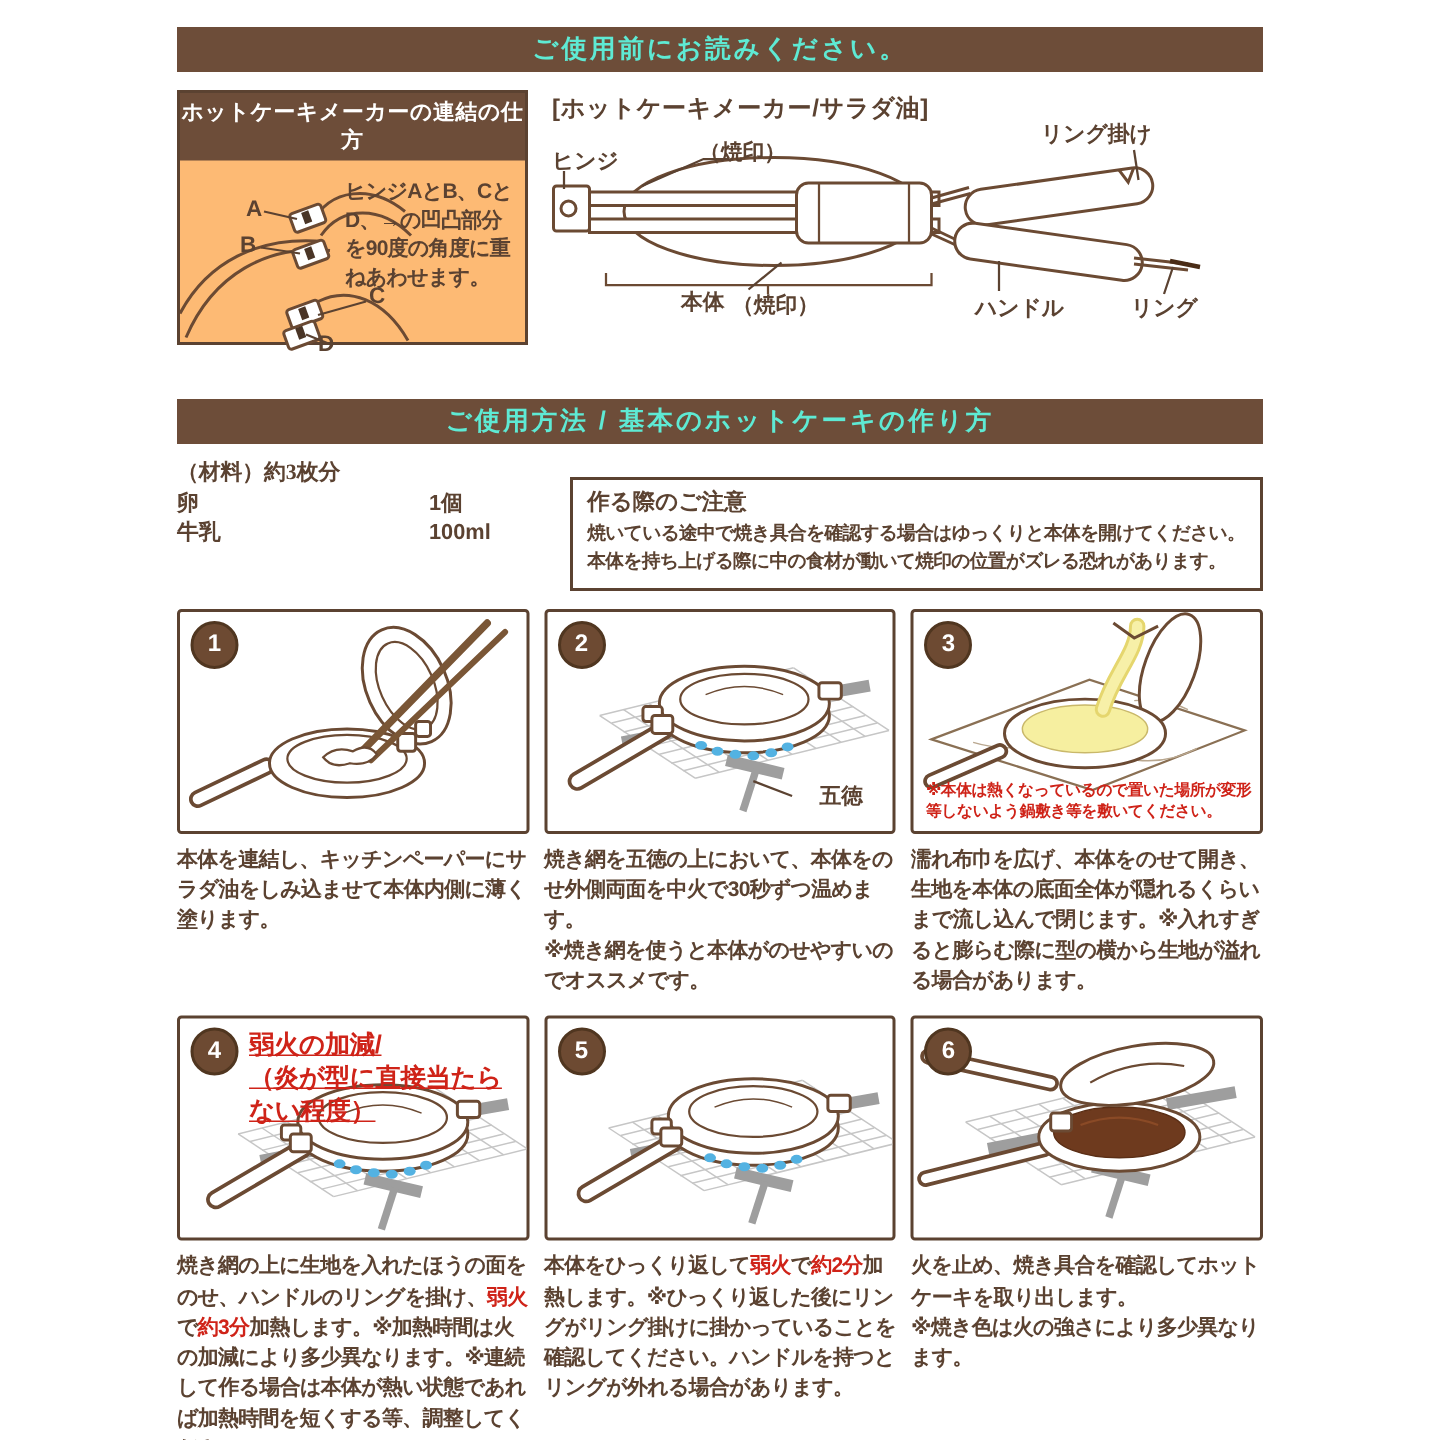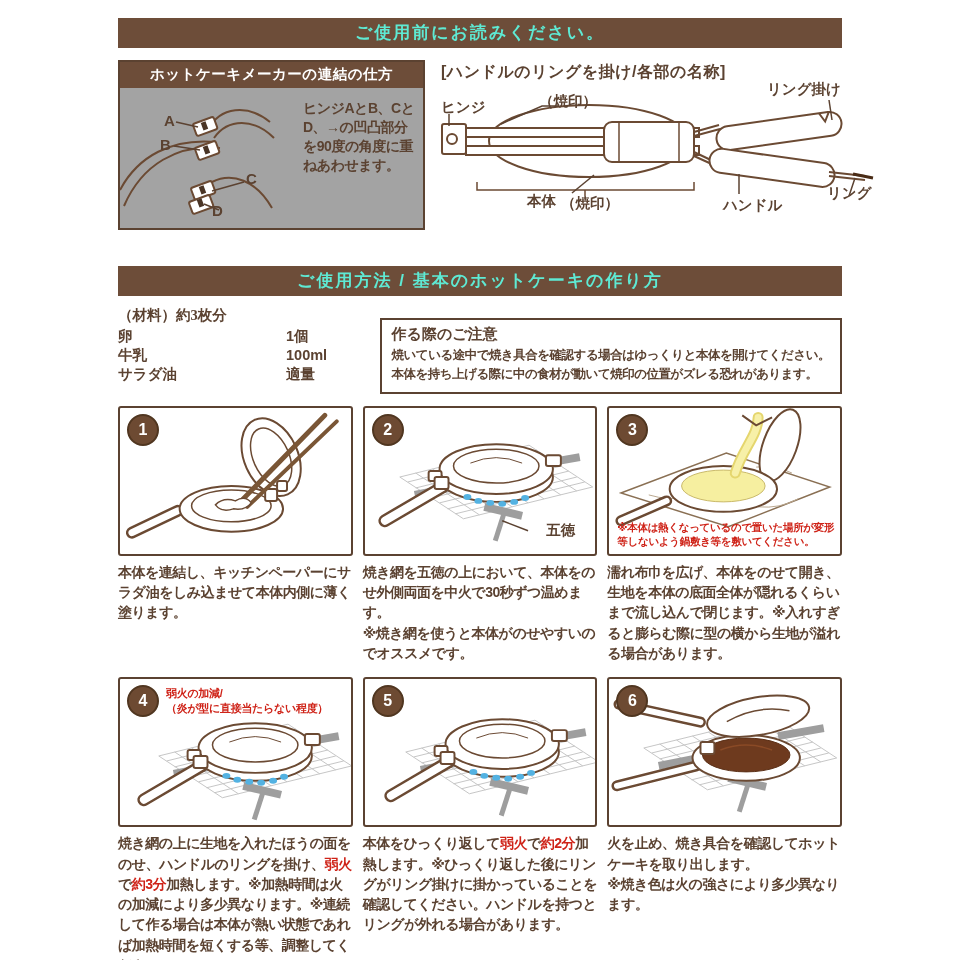--- a/index.html
+++ b/index.html
@@ -14,7 +14,7 @@
 
   
   .section1{display:flex;gap:14px;margin-top:12px;height:170px;}
-  .connect-box{width:307px;border:2px solid #5b4231;background:#a3a3a3;box-sizing:border-box;}
+  .connect-box{width:234px;border:2px solid #5b4231;background:#fdba74;box-sizing:border-box;}
   .connect-title{background:#6d4d39;color:#fff;font-size:14.5px;text-align:center;
                  padding:3px 0 4px;letter-spacing:0.5px;}
   .connect-body{position:relative;height:136px;}

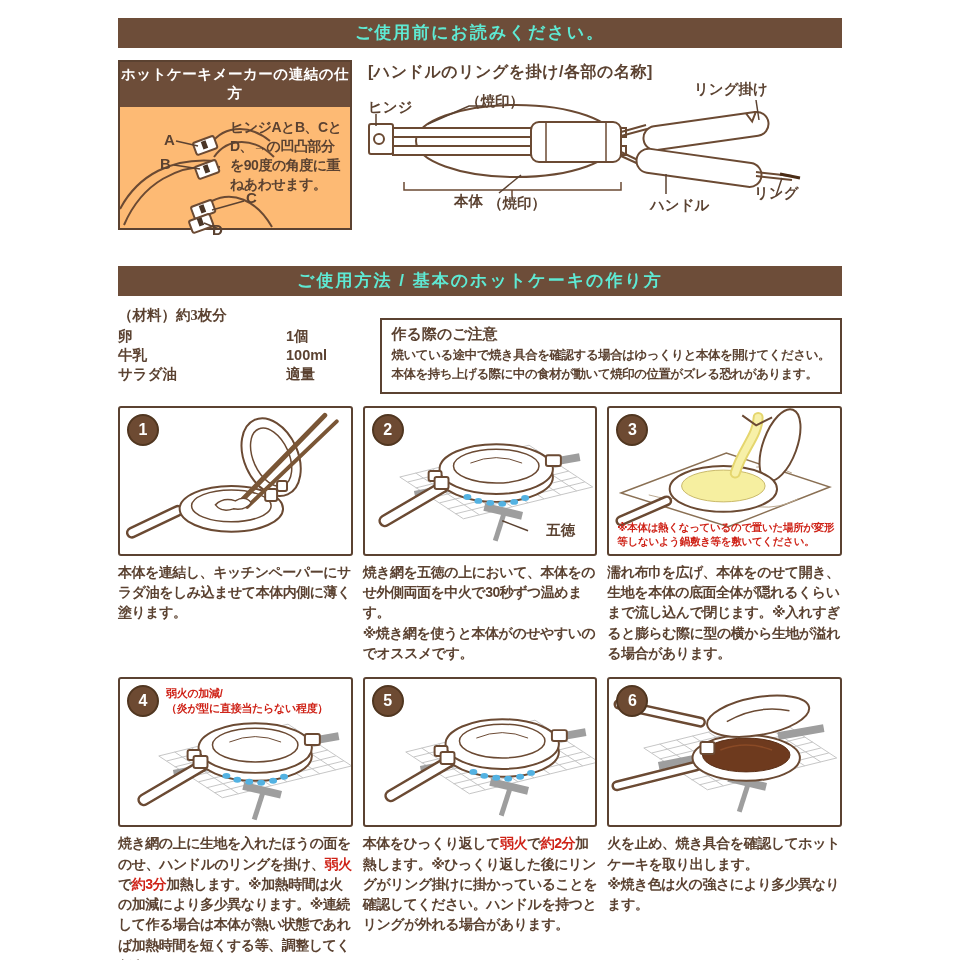--- a/index.html
+++ b/index.html
@@ -161,7 +161,7 @@
     </div>
 
     <div class="parts">
-      <span class="parts-title">[ハンドルのリングを掛け/各部の名称]</span>
+      <span class="parts-title">[ホットケーキメーカー/サラダ油]</span>
       <svg class="parts-svg" width="445" height="132" viewBox="0 0 445 132">
         <ellipse cx="150" cy="51" rx="100" ry="36" fill="#fff" stroke="#6b4a33" stroke-width="2"></ellipse>
         <g fill="#fff" stroke="#6b4a33" stroke-width="2">

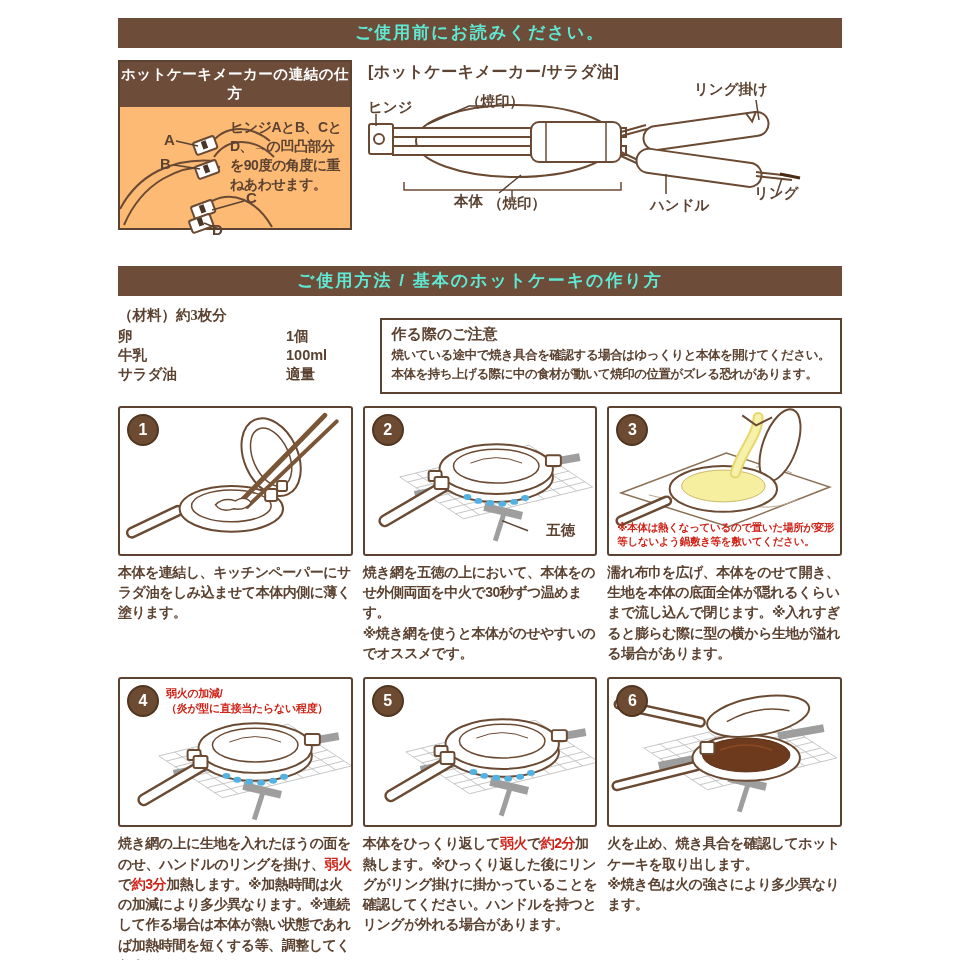--- a/index.html
+++ b/index.html
@@ -32,7 +32,7 @@
   .pl-hinge{left:2px;top:38px;}   .pl-brandtop{left:100px;top:32px;}
   .pl-ringhook{left:328px;top:20px;} .pl-body{left:88px;top:132px;}
   .pl-brandbot{left:122px;top:134px;} .pl-handle{left:284px;top:136px;}
-  .pl-ring{left:388px;top:124px;}
+  .pl-ring{left:388px;top:136px;}
 
   .bar2{margin-top:36px;}
 

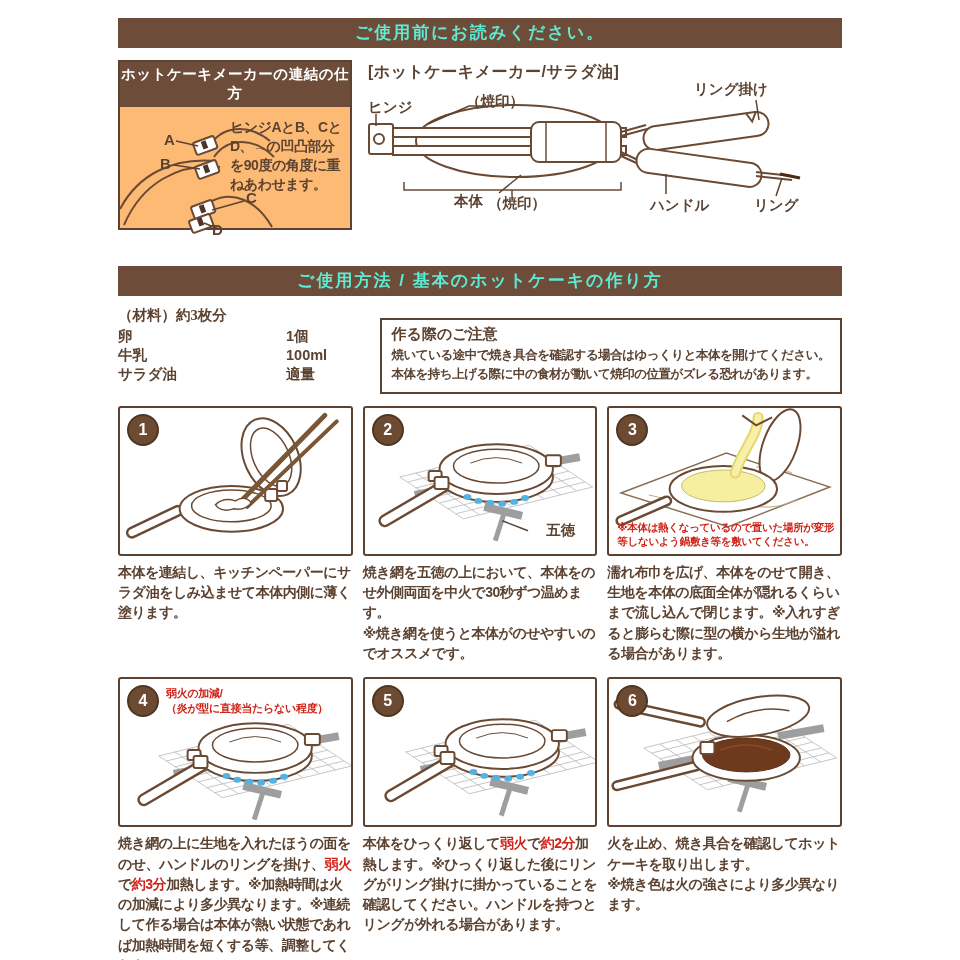--- a/index.html
+++ b/index.html
@@ -223,10 +223,6 @@
         <span class="ing-name">牛乳</span>
         <span>100ml</span>
       </div>
-      <div class="ing-row">
-        <span class="ing-name">サラダ油</span>
-        <span>適量</span>
-      </div>
     </div>
     <div class="caution">
       <div class="caution-title">作る際のご注意</div>

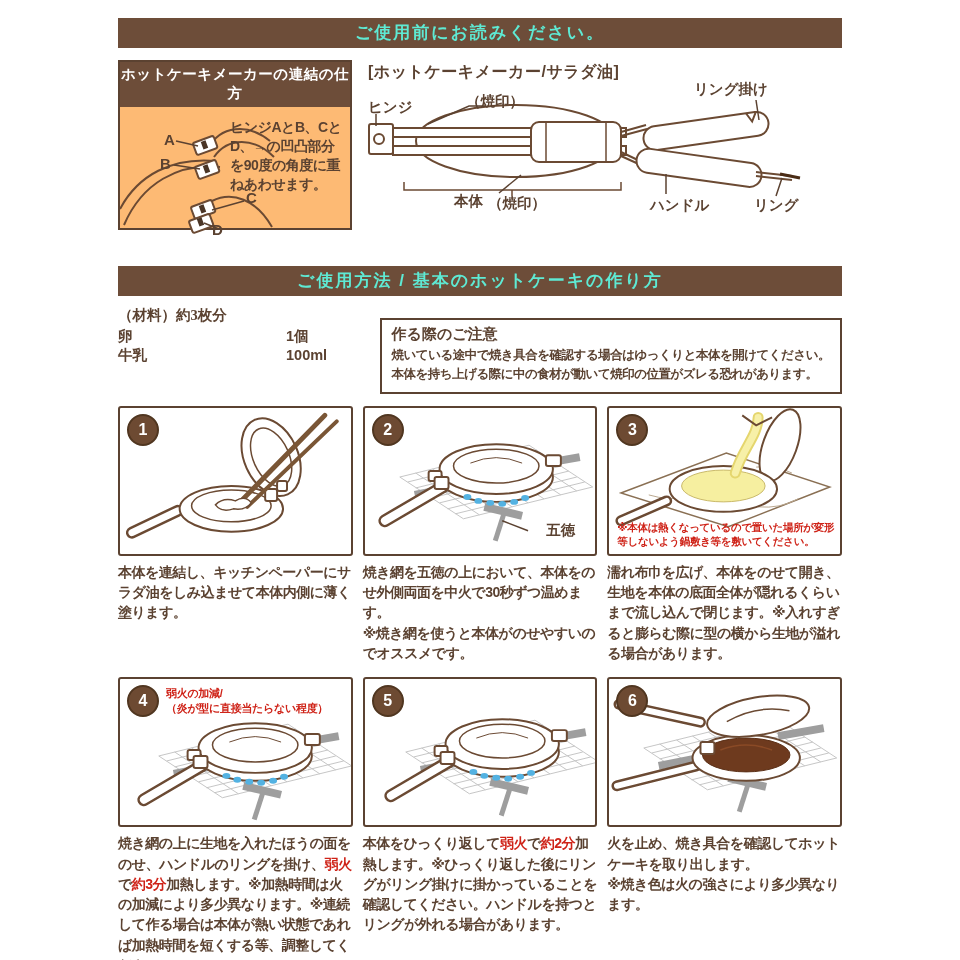--- a/index.html
+++ b/index.html
@@ -57,8 +57,8 @@
   .fig-label{position:absolute;right:20px;bottom:14px;font-size:14.5px;margin-left:22px;}
   .fig-note{position:absolute;left:8px;right:4px;bottom:5px;color:#cf2318;
             font-size:10.5px;line-height:1.3;letter-spacing:-0.3px;}
-  .fig-caption{position:absolute;left:46px;top:7px;color:#cf2318;font-size:11px;
-               line-height:1.3;white-space:pre-line;letter-spacing:-0.3px;z-index:2;}
+  .fig-caption{position:absolute;left:46px;top:7px;color:#cf2318;font-size:17px;
+               line-height:1.3;white-space:pre-line;letter-spacing:-0.3px;z-index:2;text-decoration:underline;}
   .step-text{margin:6px 0 0;font-size:14px;line-height:1.45;letter-spacing:-0.5px;
              white-space:pre-line;}
   .step-text .red{color:#cf2318;}

